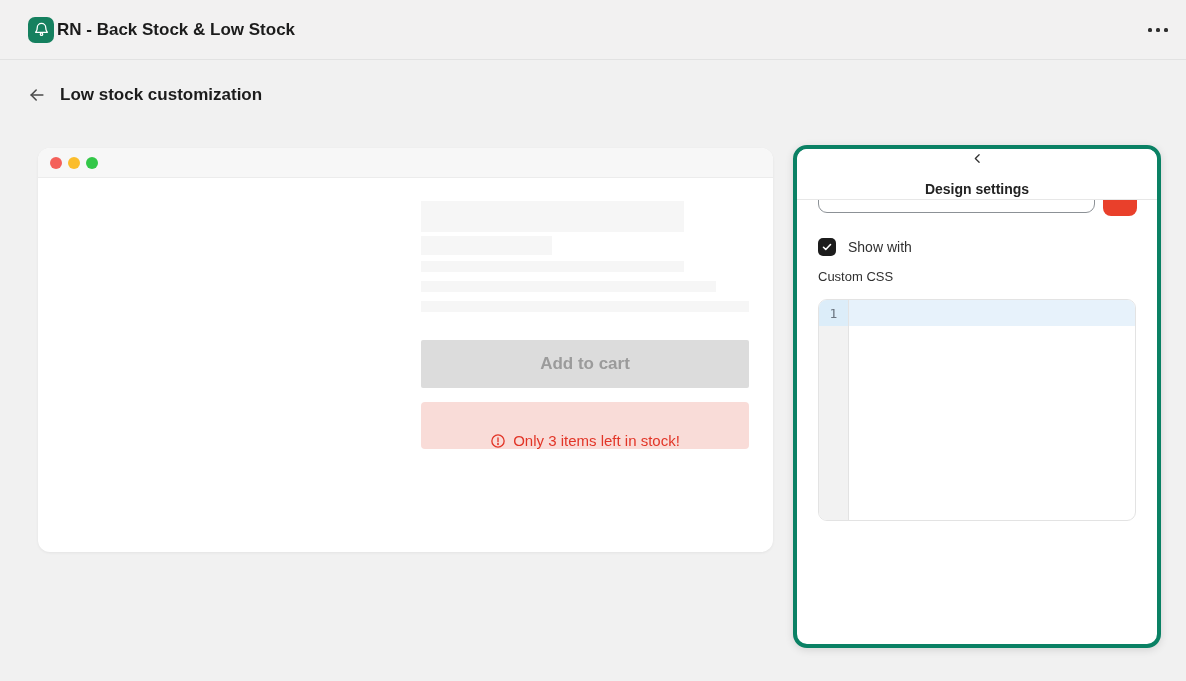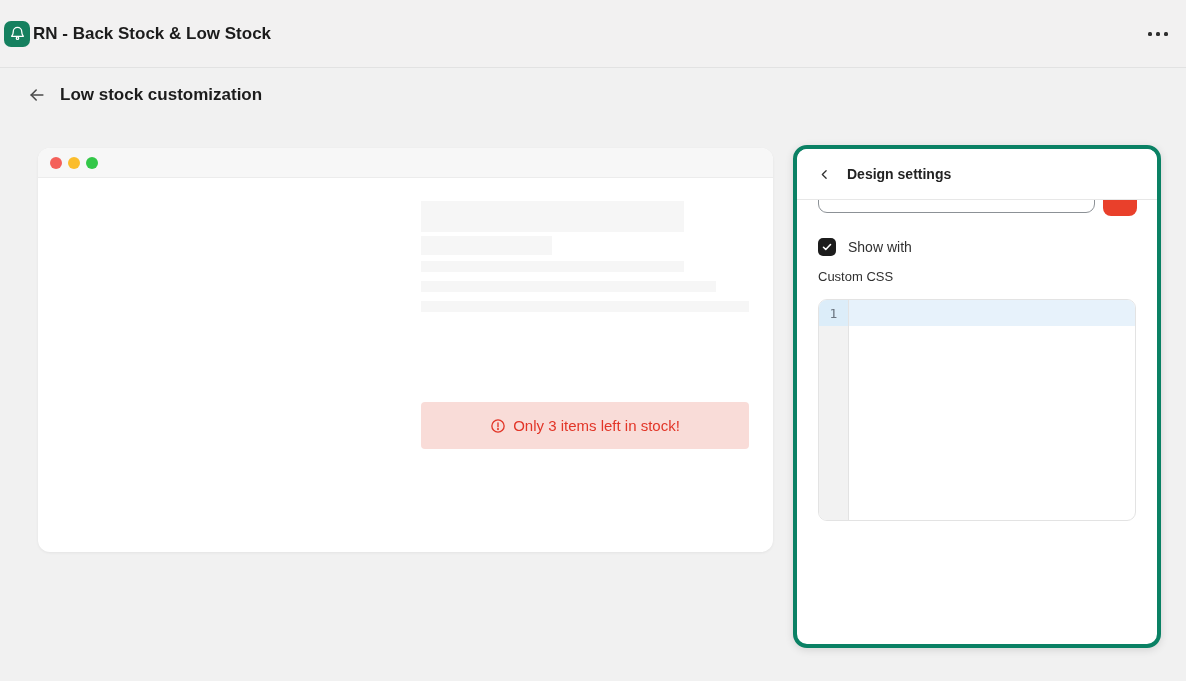--- a/index.html
+++ b/index.html
@@ -14,8 +14,8 @@
 
   
   .topbar {
-    position:absolute; top:0; left:0; width:1186px; height:68px;
-    display:flex; align-items:center; padding-left:4px;
+    position:absolute; top:0; left:0; width:1186px; height:60px;
+    display:flex; align-items:center; padding-left:28px;
     border-bottom:1px solid #e2e2e2; background:#f2f1f1;
   }
   .app-icon {

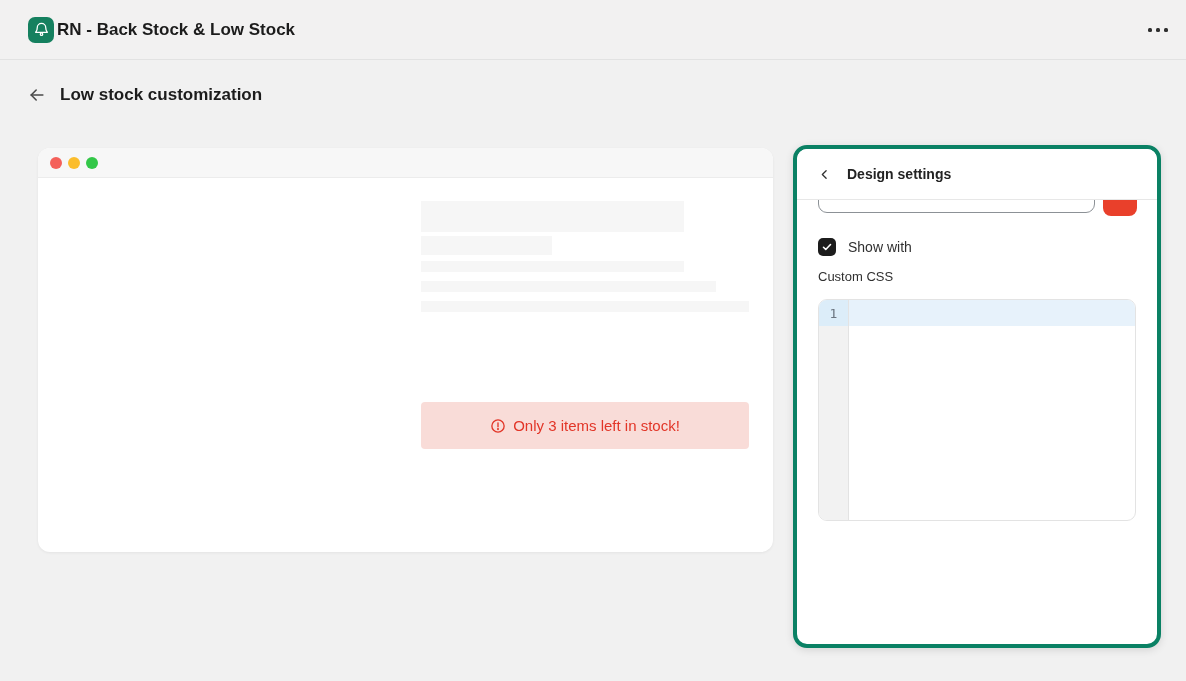--- a/index.html
+++ b/index.html
@@ -94,7 +94,7 @@
   .panel-header {
     height:51px; display:flex; align-items:center; gap:14px;
     padding:0 18px; border-bottom:1px solid #e7e7e7; background:#fff;
-    position:relative; z-index:2;
+    position:relative; z-index:2;flex-direction:column;
   }
   .panel-back { width:18px; height:18px; display:flex; align-items:center; justify-content:center; cursor:pointer; }
   .panel-title { font-size:14px; font-weight:700; color:#232323; }

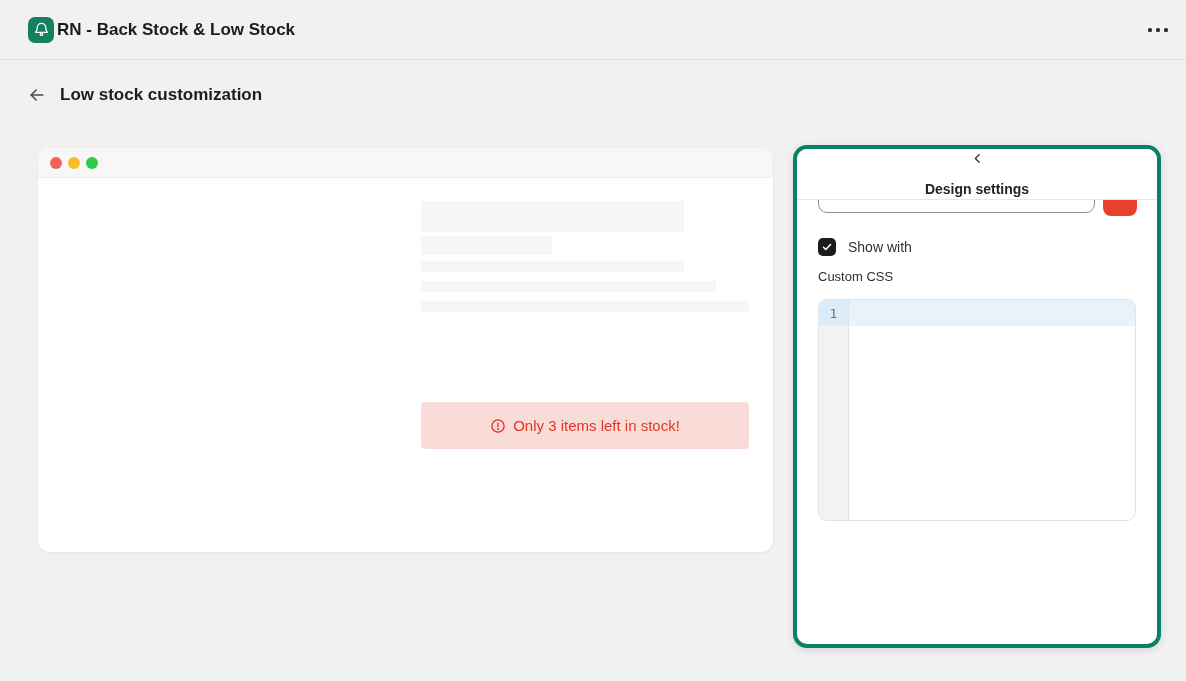--- a/index.html
+++ b/index.html
@@ -183,6 +183,7 @@
     <div class="skel skel-4"></div>
     <div class="skel skel-5"></div>
 
+    <div class="add-to-cart">Add to cart</div>
 
     <div class="stock-alert">
       <span style="display:flex;">

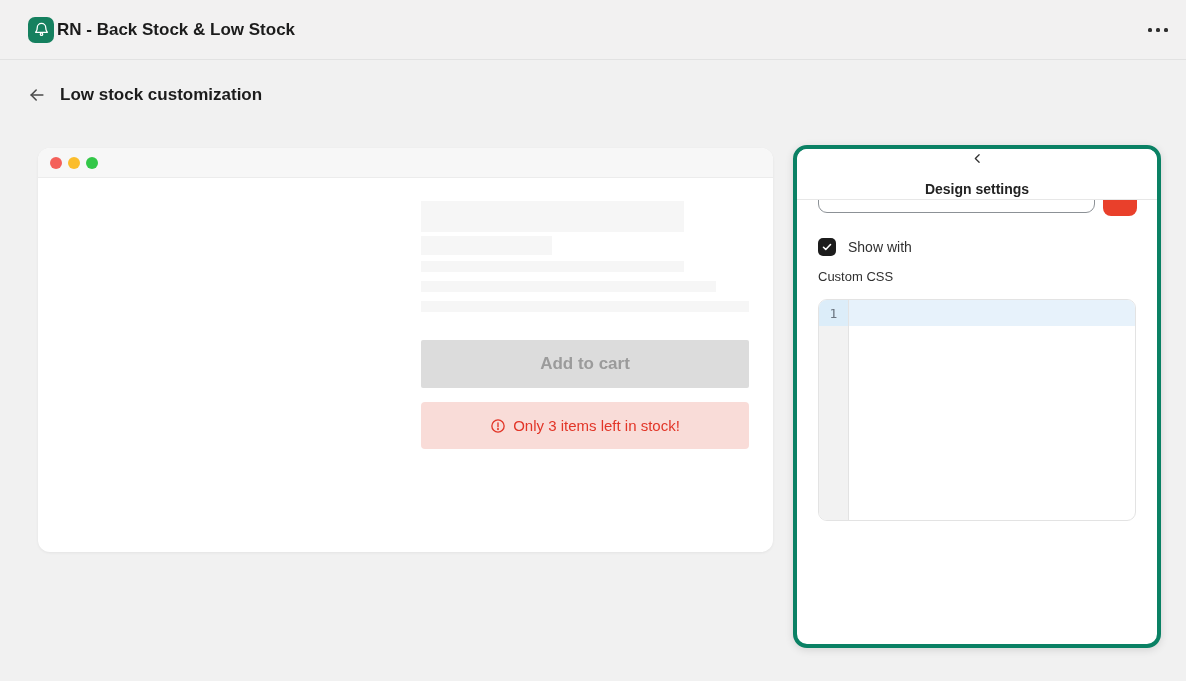--- a/index.html
+++ b/index.html
@@ -80,7 +80,7 @@
   .stock-alert {
     position:absolute; left:383px; top:224px; width:328px; height:47px;
     background:#f9dcd8; border-radius:4px;
-    display:flex; align-items:center; justify-content:center; gap:7px;
+    display:flex; align-items:flex-end; justify-content:center; gap:7px;
     color:#e23527; font-size:15px;
   }
 

